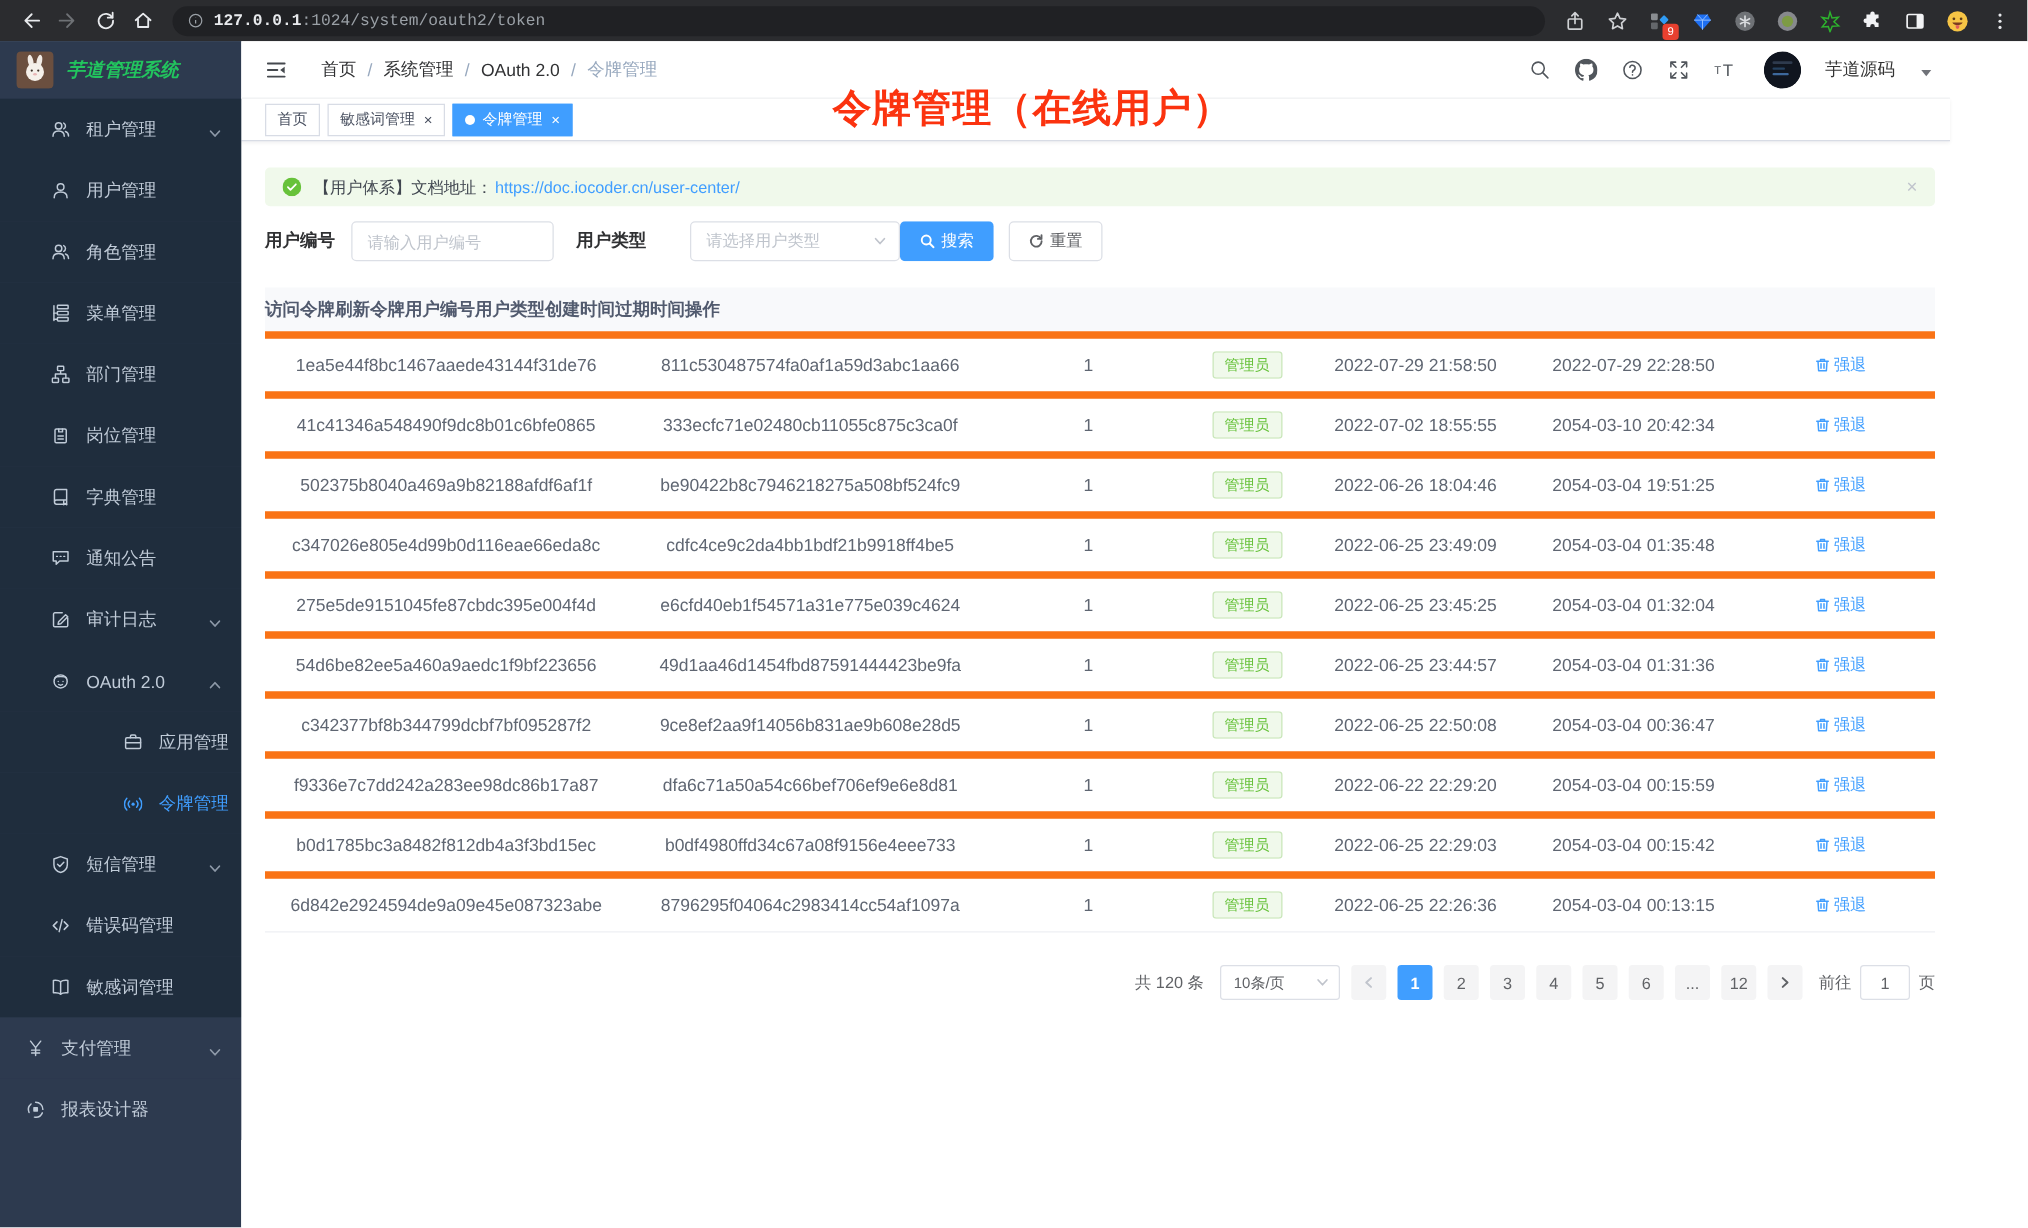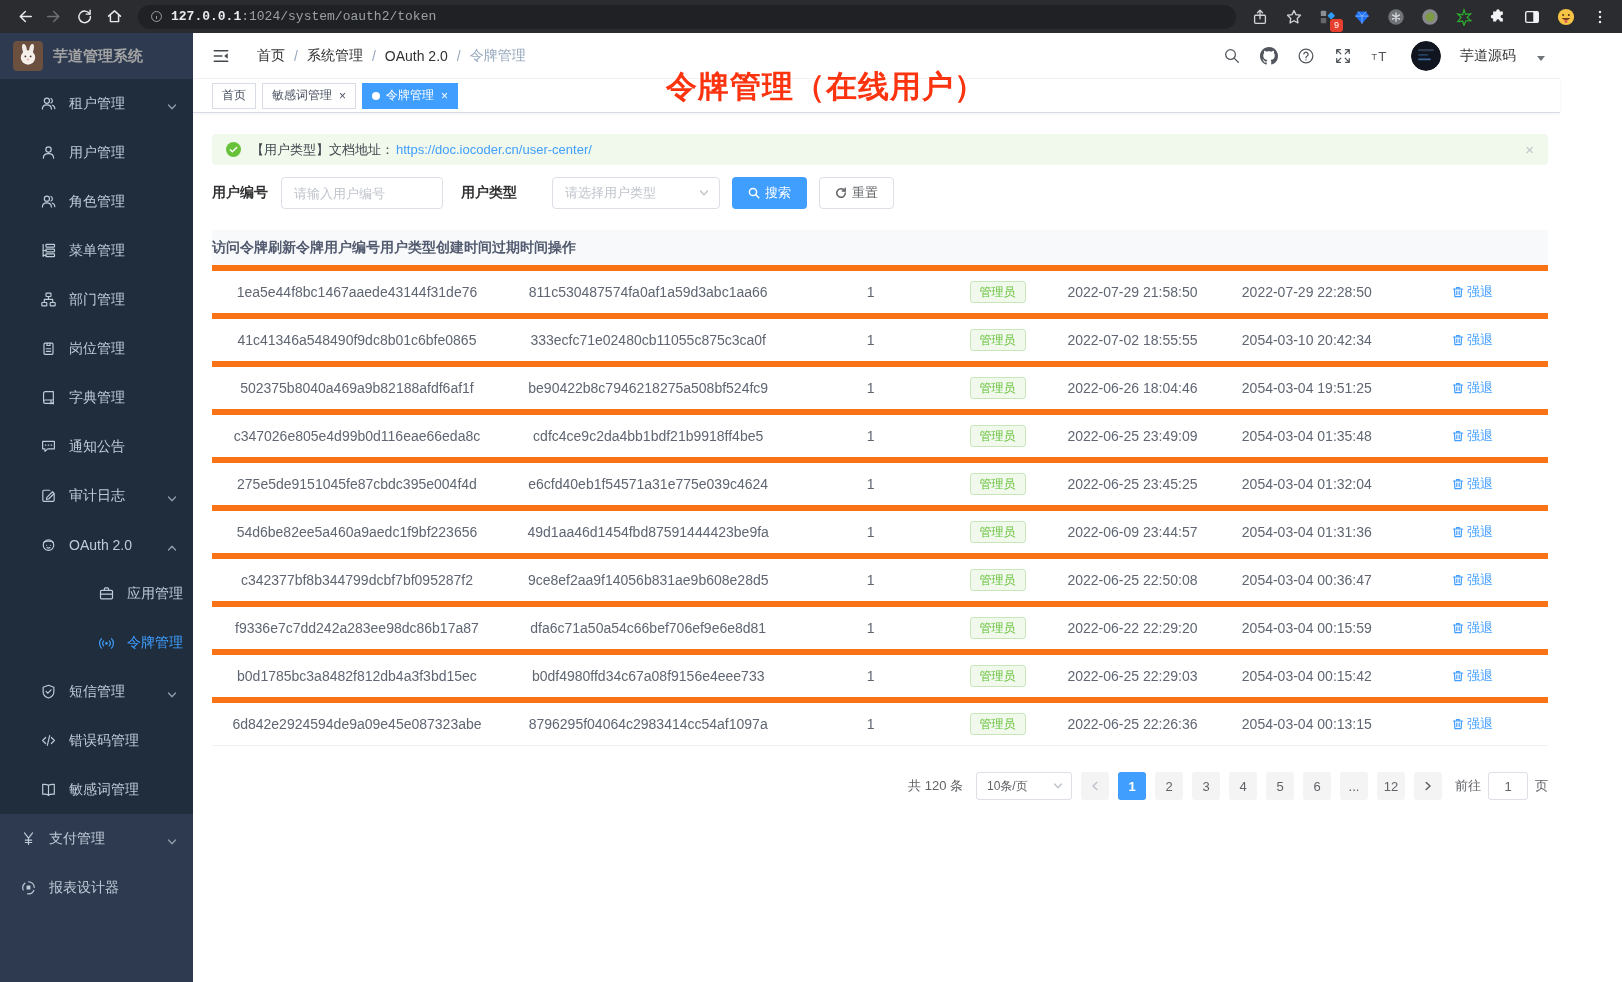--- a/index.html
+++ b/index.html
@@ -29,7 +29,7 @@
   .sidebar { width:193px; flex-shrink:0; background:#2d3a4f; display:flex; flex-direction:column; }
   .logo-row { height:46px; display:flex; align-items:center; padding-left:13px; gap:10px; background:#2d3a4f; }
   .logo-img { width:30px; height:30px; border-radius:4px; overflow:hidden; flex-shrink:0; }
-  .app-title { color:#a3a3a3; font-size:15px; font-weight:bold; white-space:nowrap; }
+  .app-title { color:#22c55e; font-size:15px; font-weight:bold; white-space:nowrap;font-style:italic; }
   .menu { flex:1; }
   .m-item { height:49px; display:flex; align-items:center; font-size:14px; color:#c0cbd8; cursor:pointer; position:relative; background:#2d3a4f; padding-left:20px; }
   .m-item.sub { background:#1f2d3d; padding-left:40px; }

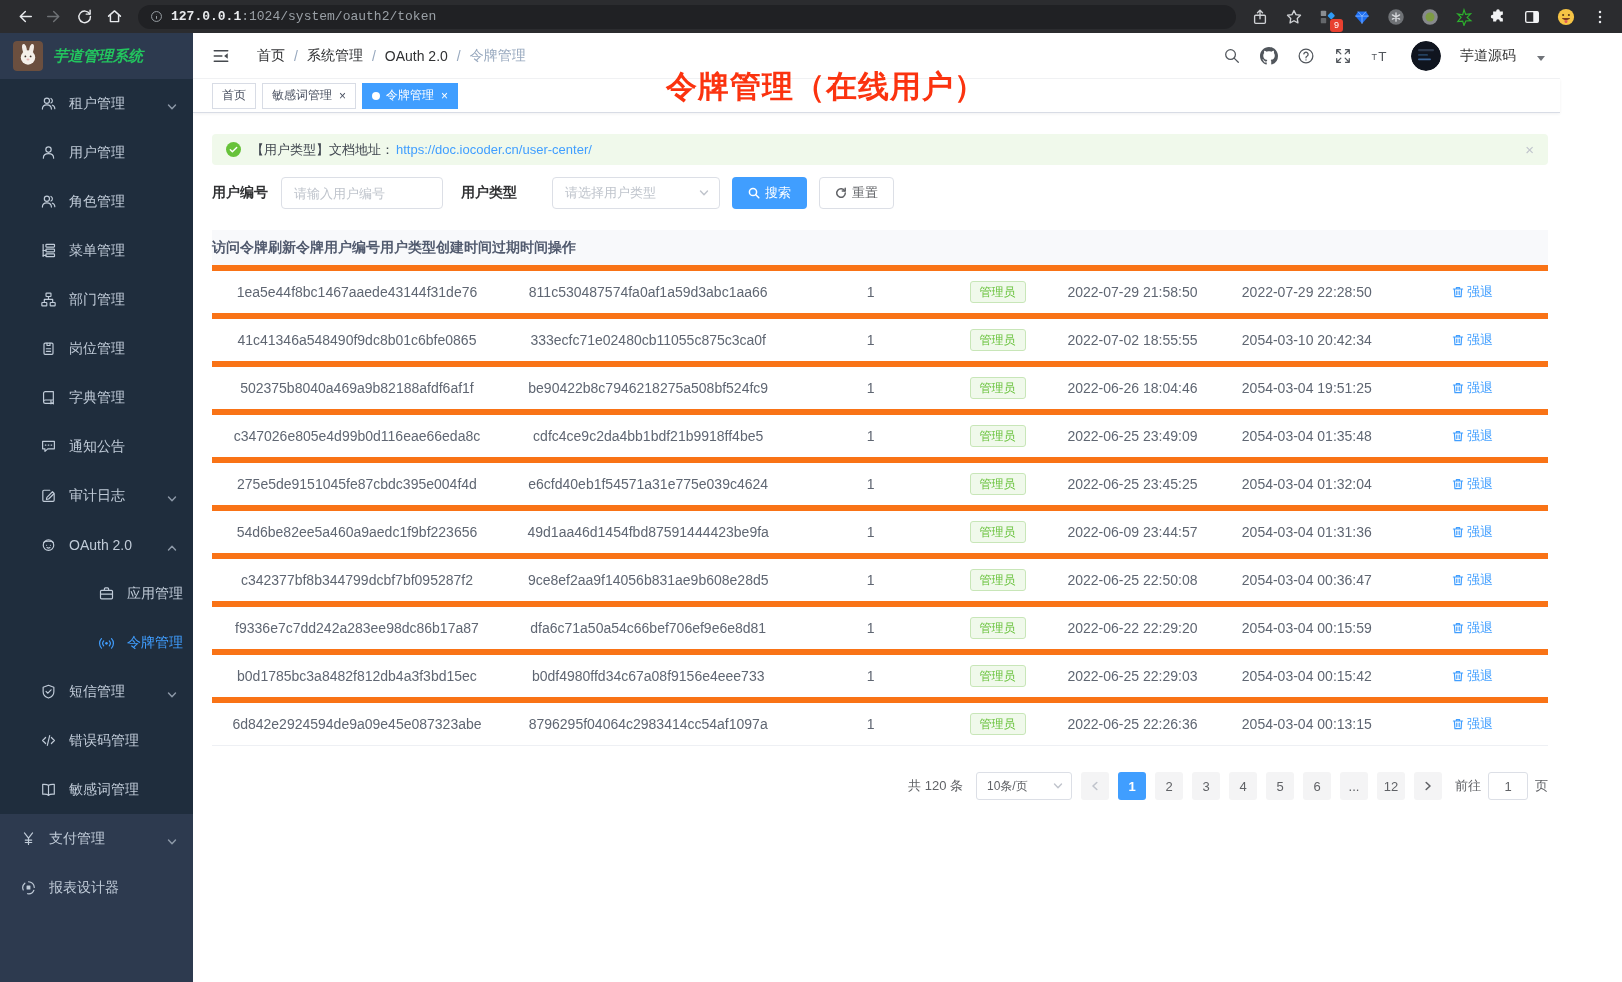--- a/index.html
+++ b/index.html
@@ -544,7 +544,7 @@
                 <circle cx="8" cy="8" r="8" fill="#67c23a"></circle>
                 <path d="M4.6 8.3l2.2 2.2 4.6-4.7" stroke="#fff" stroke-width="1.5" fill="none" stroke-linecap="round" stroke-linejoin="round"></path>
               </svg></span>
-          <span class="txt">【用户类型】文档地址：</span>
+          <span class="txt">【用户体系】文档地址：</span>
           <a href="#">https://doc.iocoder.cn/user-center/</a>
           <span class="close">×</span>
         </div>

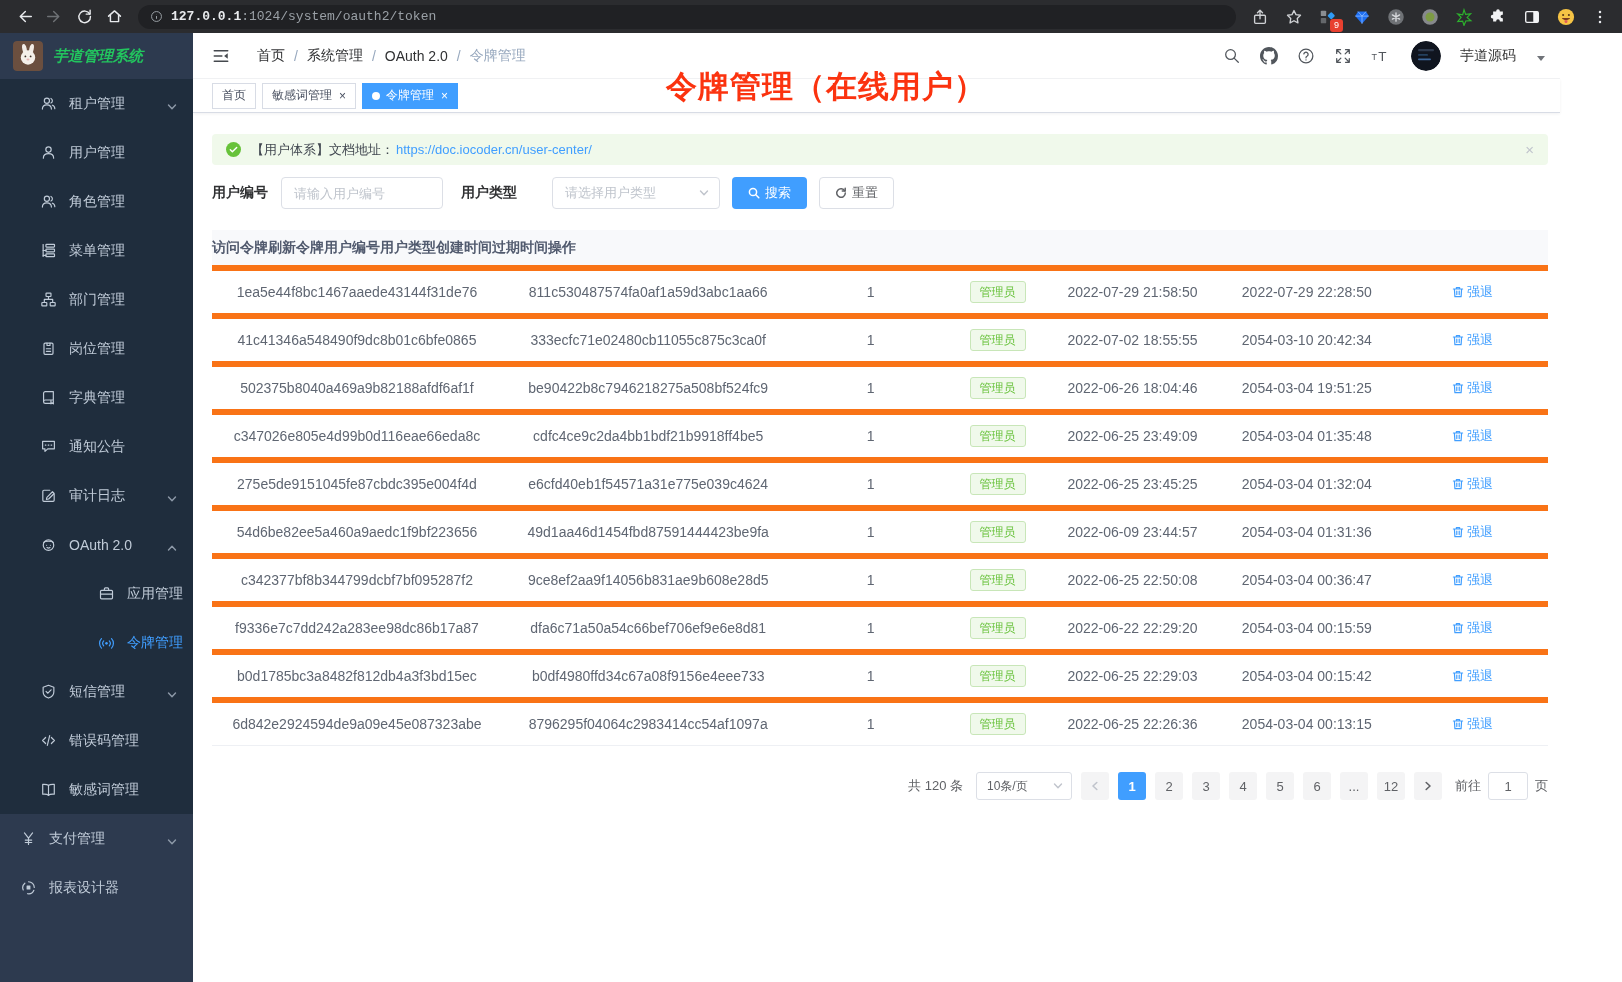--- a/index.html
+++ b/index.html
@@ -88,7 +88,7 @@
   .sel svg, .psel svg { width:10px; height:10px; stroke:#c0c4cc; fill:none; stroke-width:1.4; stroke-linecap:round; stroke-linejoin:round; }
   .btn { height:32px; border-radius:4px; font-size:13px; display:inline-flex; align-items:center; gap:5px; padding:0 15px; cursor:pointer; border:1px solid transparent; }
   .btn svg { width:12px; height:12px; stroke:currentColor; fill:none; stroke-width:1.5; stroke-linecap:round; stroke-linejoin:round; }
-  .btn.primary { background:#409eff; color:#fff; margin-left:12px; }
+  .btn.primary { background:#409eff; color:#fff; }
   .btn.plain { background:#fff; color:#606266; border-color:#dcdfe6; margin-left:12px; }
 
   

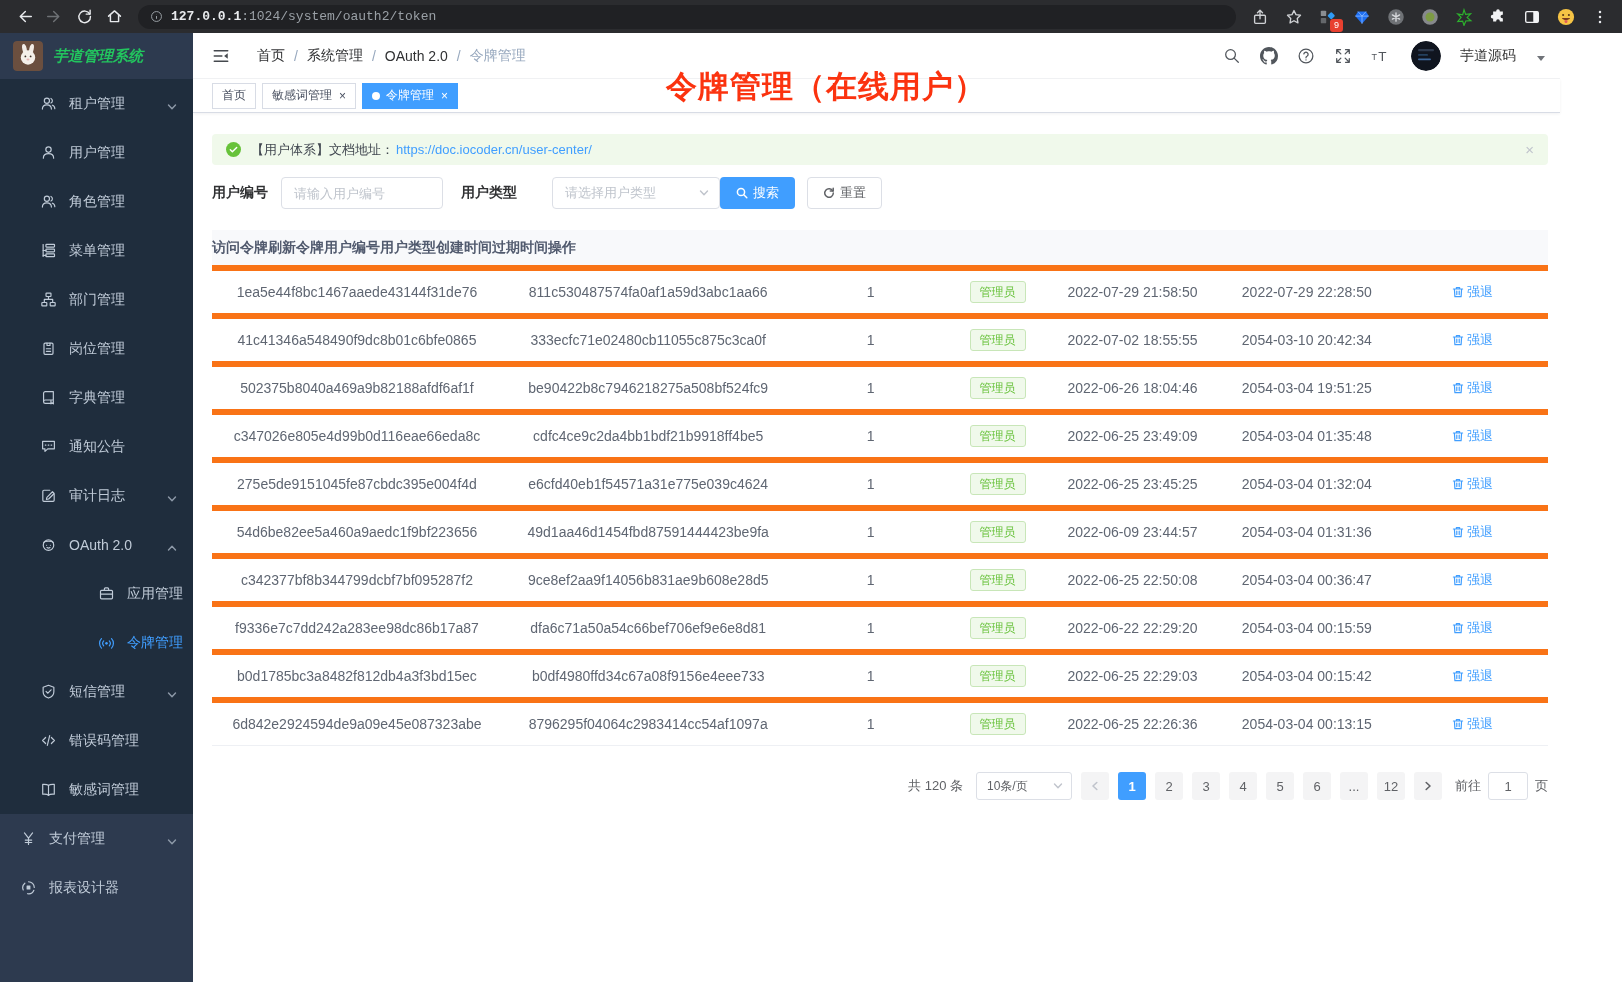--- a/index.html
+++ b/index.html
@@ -697,7 +697,7 @@
                 <div class="td c4">
                   <span class="tag">管理员</span>
                 </div>
-                <div class="td c5">2022-06-09 23:44:57</div>
+                <div class="td c5">2022-06-25 23:44:57</div>
                 <div class="td c6">2054-03-04 01:31:36</div>
                 <div class="td c7">
                   <span class="kick">

